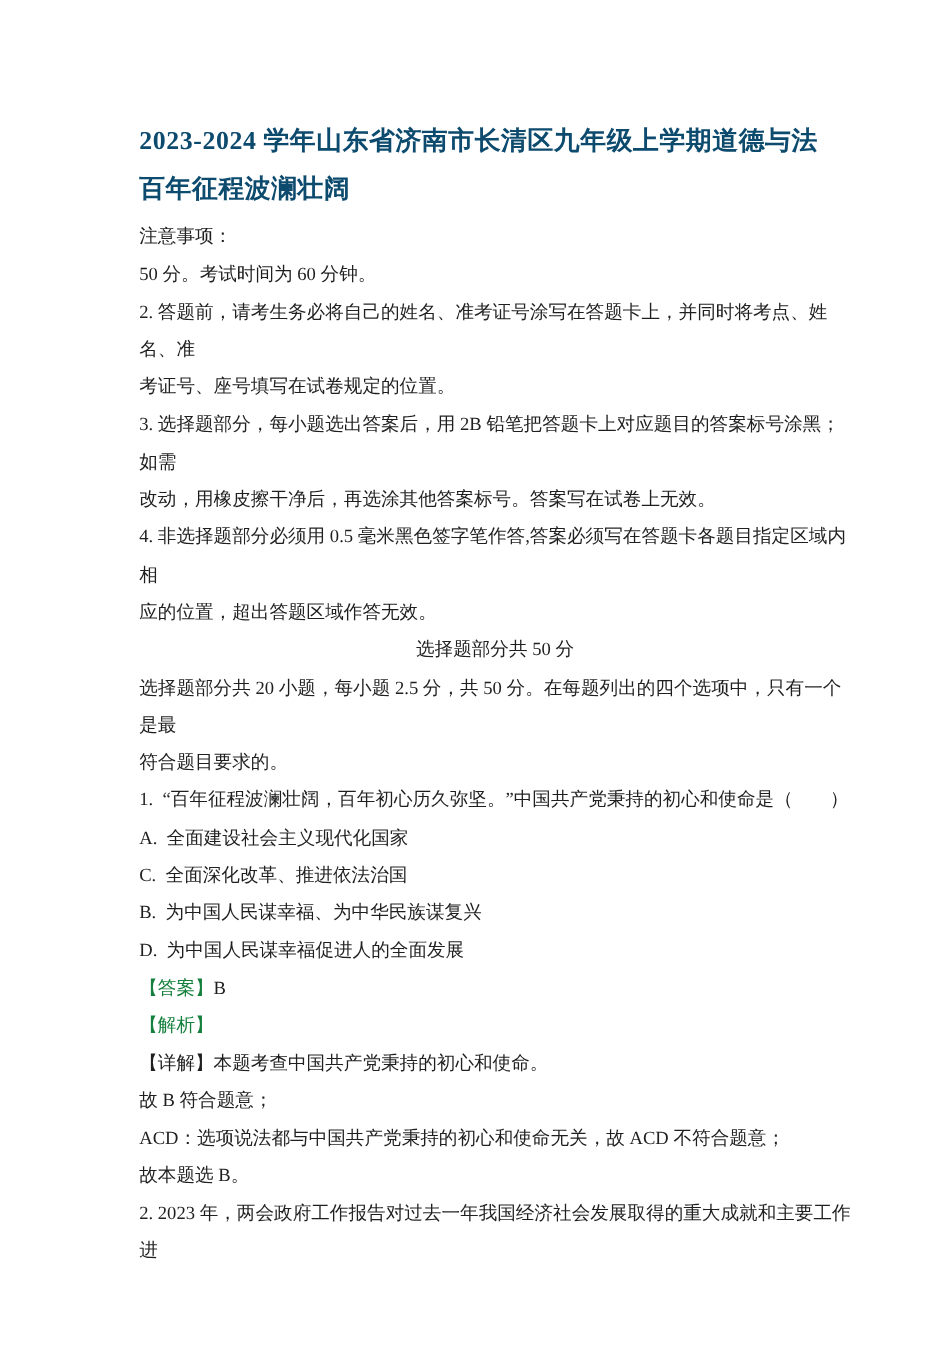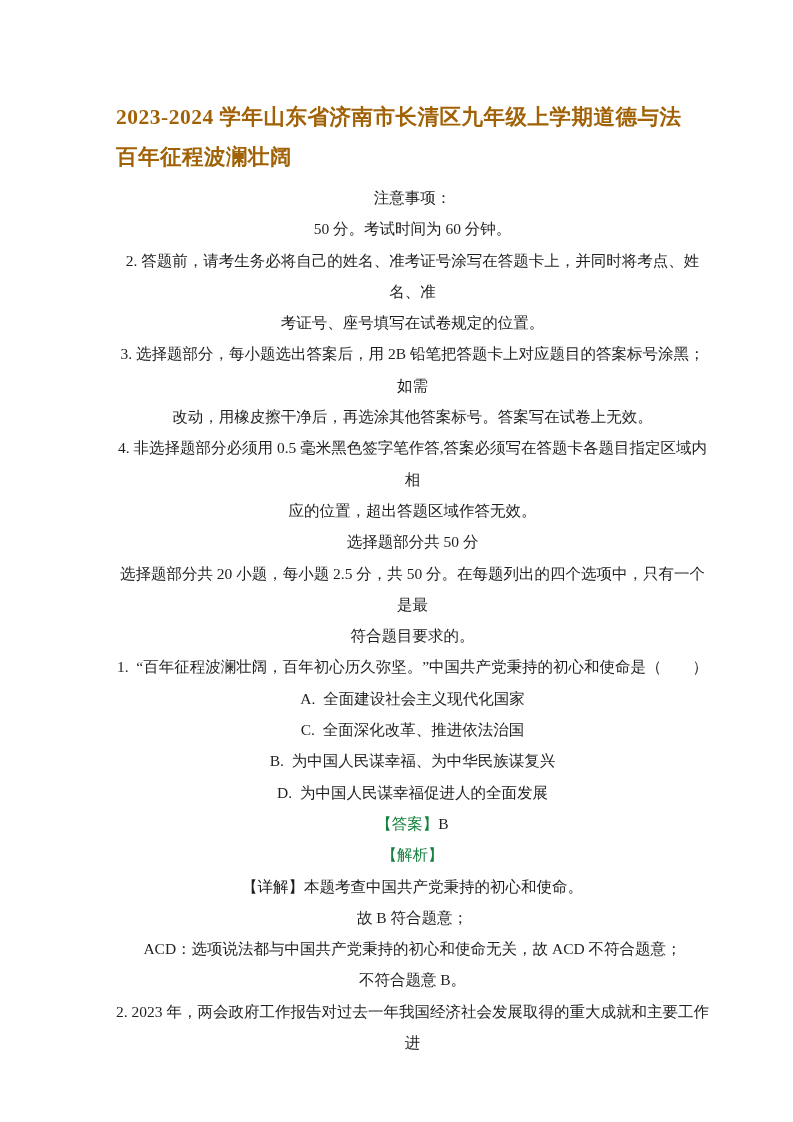--- a/index.html
+++ b/index.html
@@ -26,7 +26,7 @@
     font-size: 21.5px;
     line-height: 40px;
     font-weight: bold;
-    color: #a16207;
+    color: #0c4a6e;
     letter-spacing: 0.5px;
   }
   .body-text {

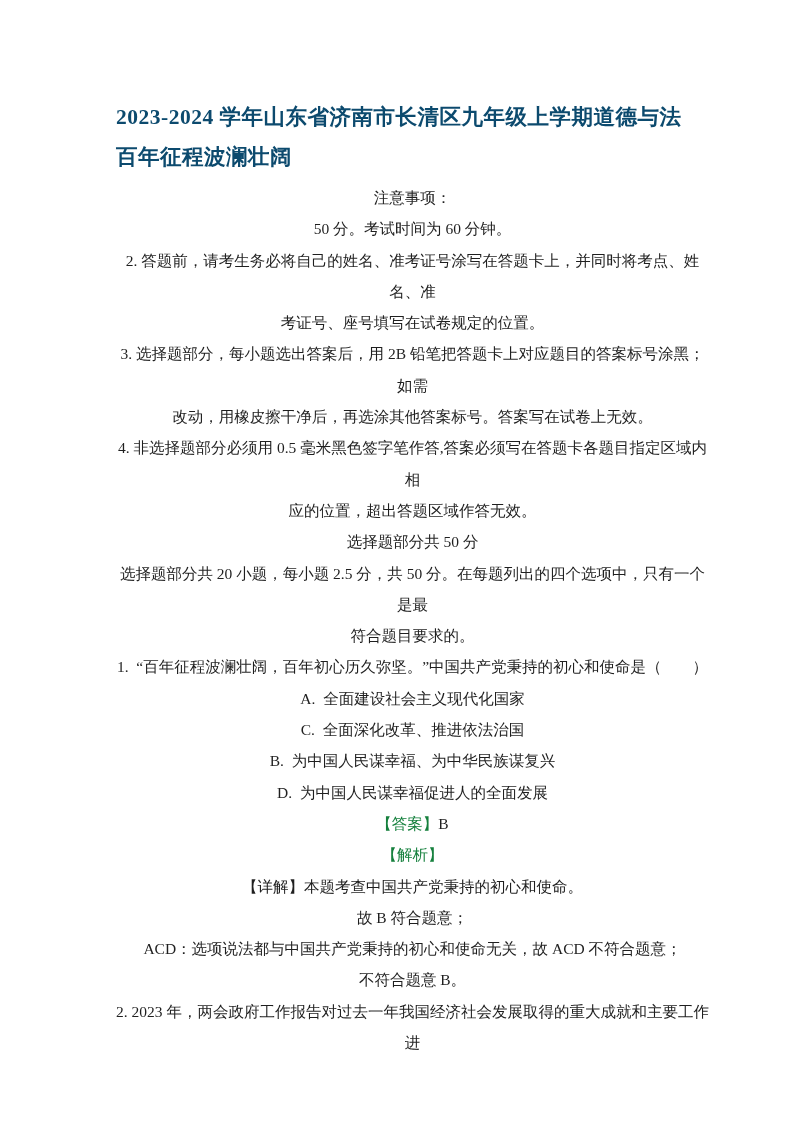--- a/index.html
+++ b/index.html
@@ -37,7 +37,6 @@
   .line {
     white-space: pre-wrap;
     min-height: 31.3px;
-    text-align: center;
   }
   .center {
   }

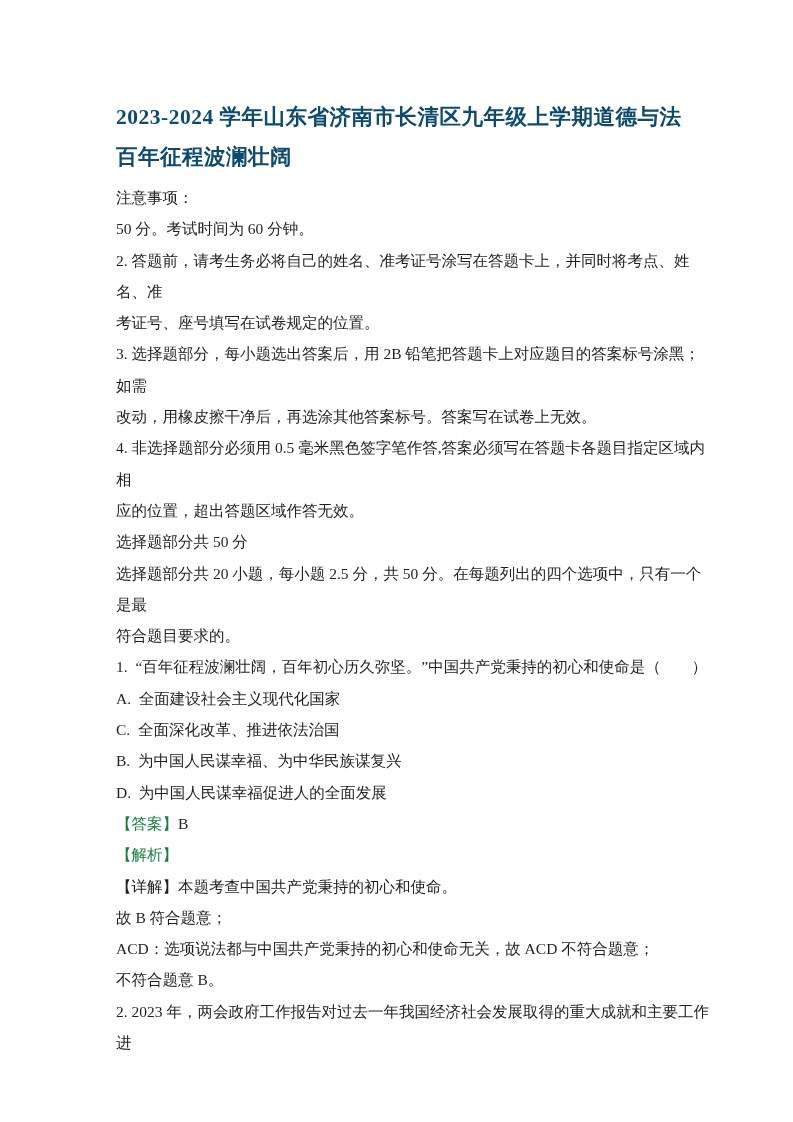--- a/index.html
+++ b/index.html
@@ -39,6 +39,7 @@
     min-height: 31.3px;
   }
   .center {
+    text-align: center;
   }
   .blue {
     color: #15803d;

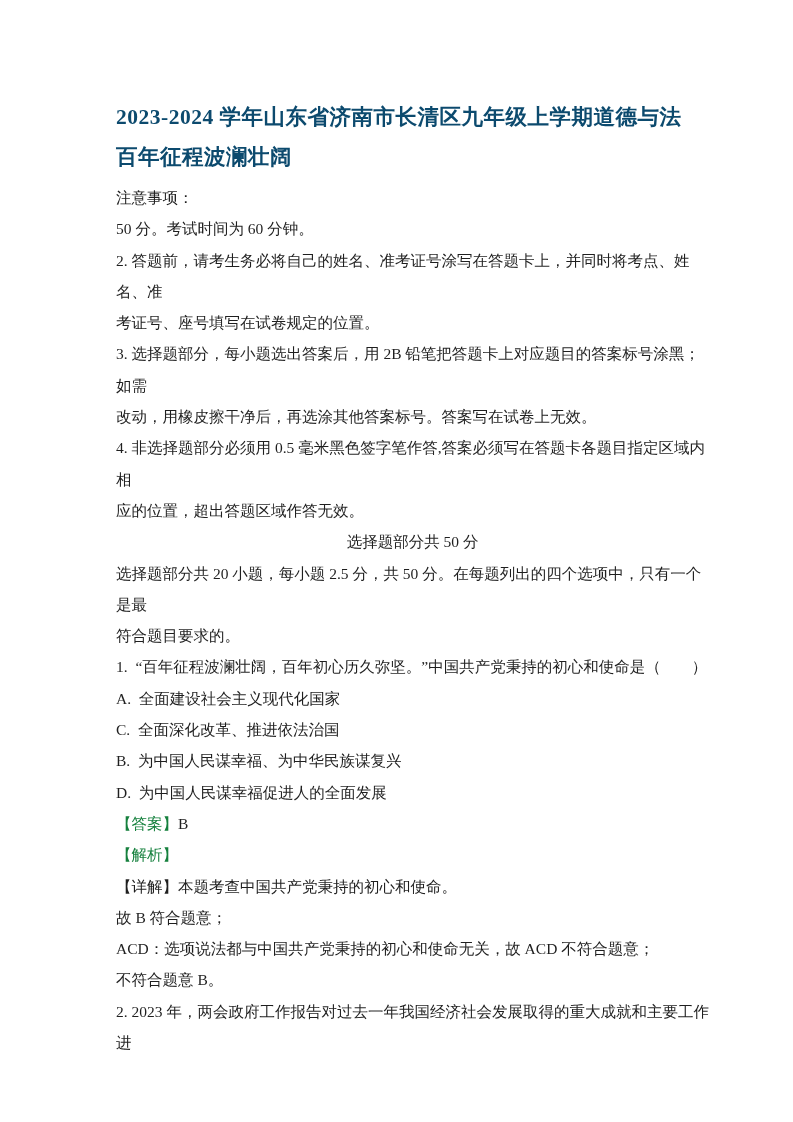--- a/index.html
+++ b/index.html
@@ -85,7 +85,7 @@
       <div class="line">【详解】本题考查中国共产党秉持的初心和使命。</div>
       <div class="line">故 B 符合题意；</div>
       <div class="line">ACD：选项说法都与中国共产党秉持的初心和使命无关，故 ACD 不符合题意；</div>
-      <div class="line">不符合题意 B。</div>
+      <div class="line">故本题选 B。</div>
 
       <div class="line">2. 2023 年，两会政府工作报告对过去一年我国经济社会发展取得的重大成就和主要工作进</div>
 

